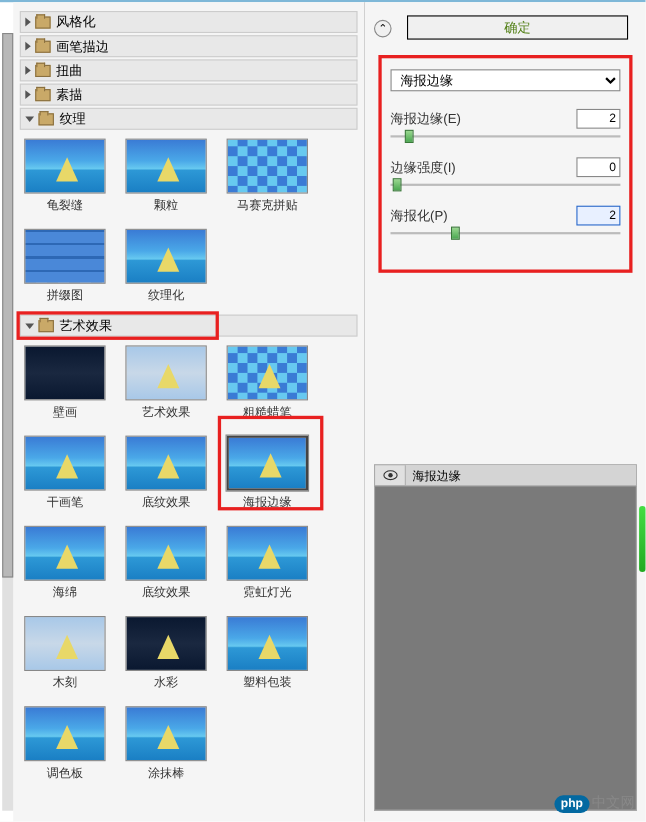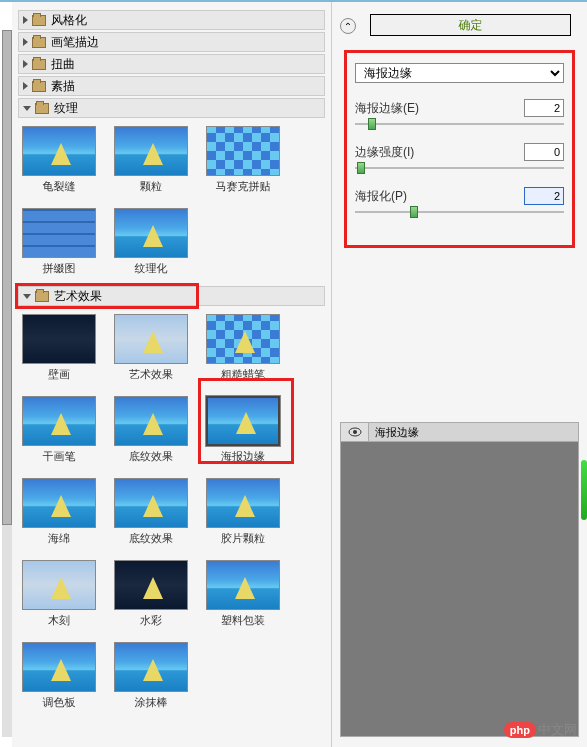--- a/index.html
+++ b/index.html
@@ -162,7 +162,7 @@
         </div>
         <div class="thumb-item">
           <div class="thumb-img "></div>
-          <div class="thumb-label">胶片颗粒</div>
+          <div class="thumb-label">霓虹灯光</div>
         </div>
         <div class="thumb-item">
           <div class="thumb-img sketch"></div>

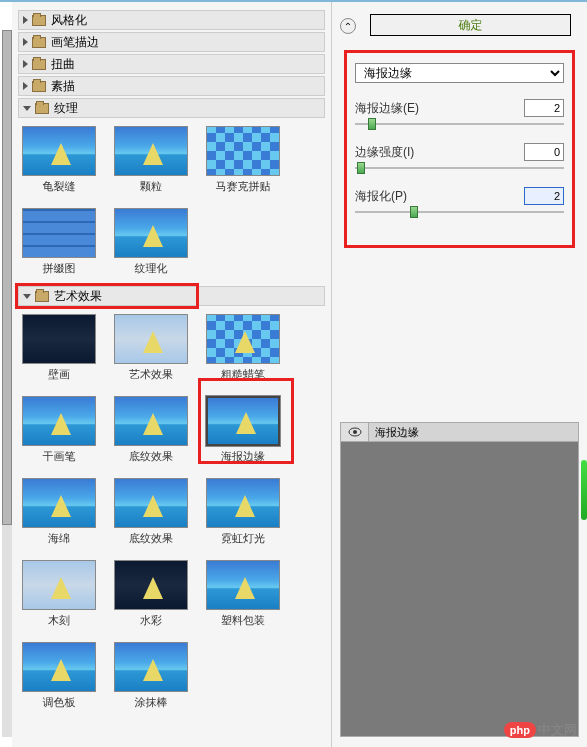--- a/index.html
+++ b/index.html
@@ -55,7 +55,7 @@
     
     .scroll-ind { position: absolute; right: 0; top: 460px; width: 6px; height: 60px; background: linear-gradient(180deg, #4d4, #2a2); border-radius: 3px; }
     .watermark { position: absolute; right: 10px; bottom: 8px; font-size: 13px; color: #888; }
-    .watermark .badge { display: inline-block; background: #ef4444; color: #fff; padding: 2px 6px; border-radius: 10px; font-size: 11px; font-weight: bold; margin-right: 2px; }
+    .watermark .badge { display: inline-block; background: #0369a1; color: #fff; padding: 2px 6px; border-radius: 10px; font-size: 11px; font-weight: bold; margin-right: 2px; }
     .left-scroll { position: absolute; left: 2px; top: 30px; bottom: 10px; width: 10px; background: #e0e0e0; }
     .left-scroll-thumb { width: 100%; height: 70%; background: #b8b8b8; border: 1px solid #888; }
   </style>

